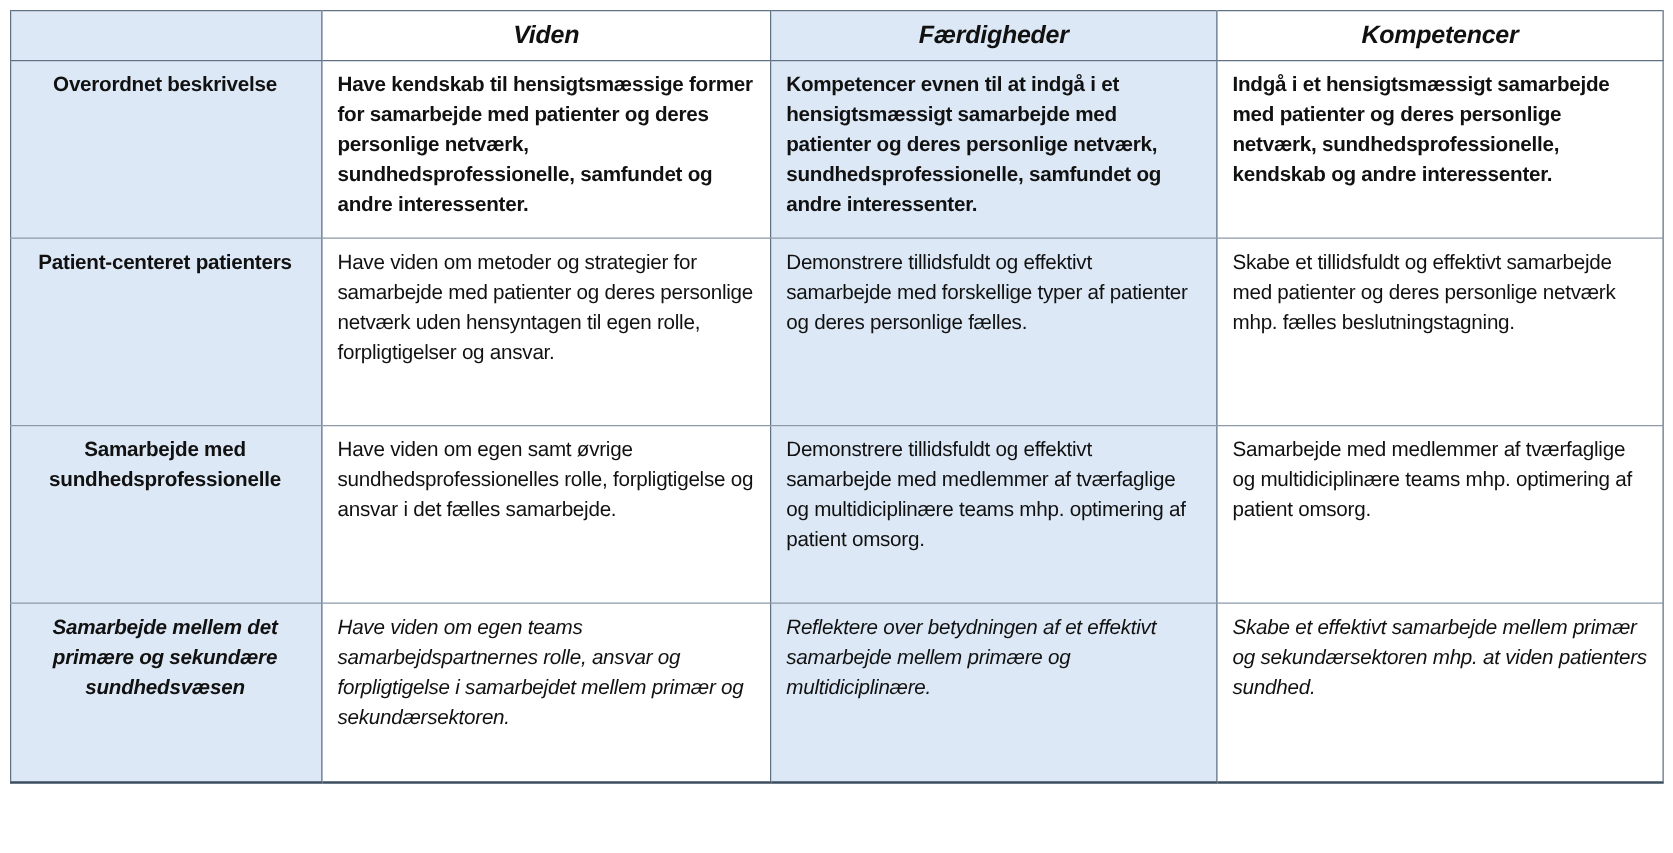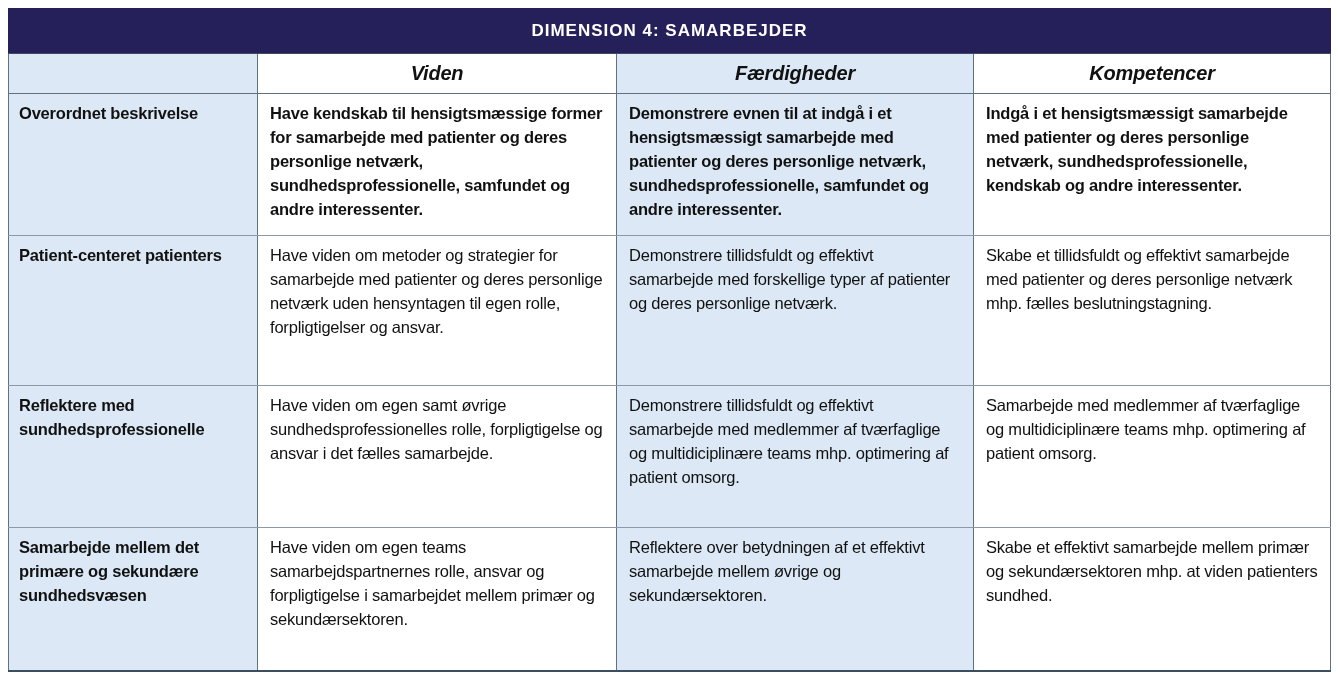--- a/index.html
+++ b/index.html
@@ -87,9 +87,6 @@
       <col style="width:357px">
     </colgroup>
     <thead>
-      <tr>
-        <th colspan="4" class="title-cell">DIMENSION 4: SAMARBEJDER</th>
-      </tr>
       <tr class="colhead-row">
         <th class="stripe"></th>
         <th>Viden</th>

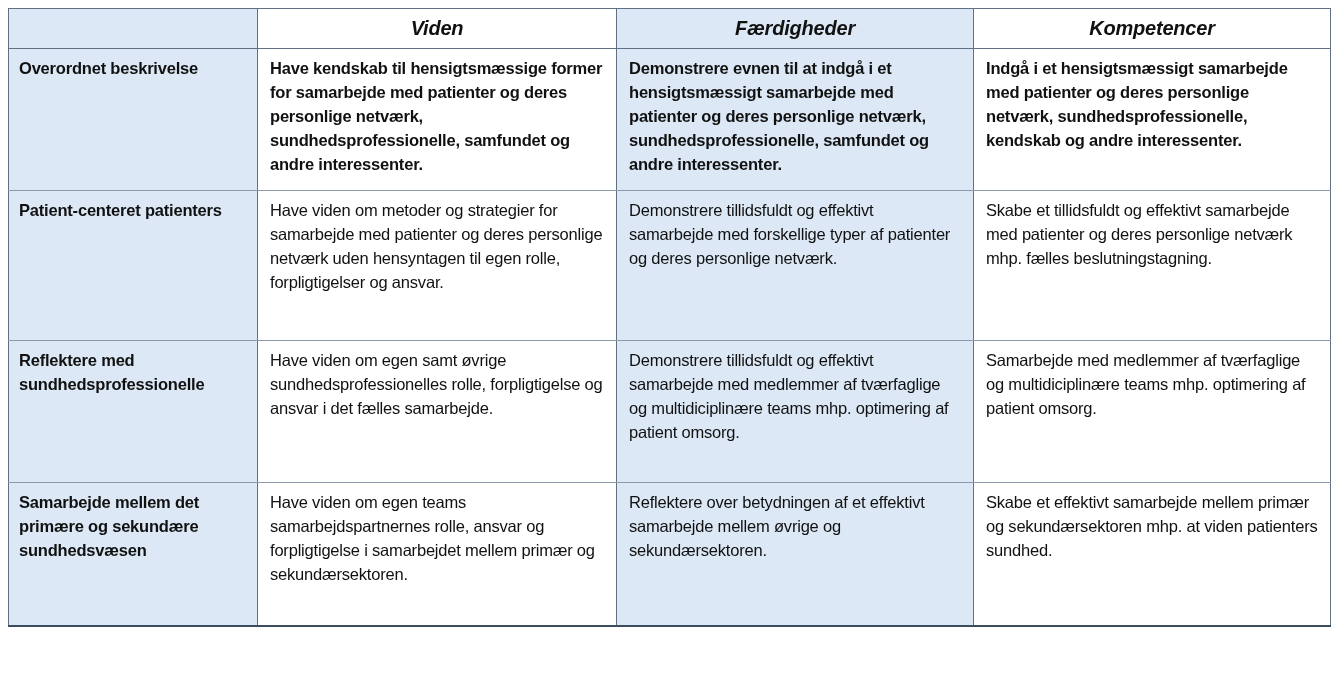--- a/index.html
+++ b/index.html
@@ -68,7 +68,7 @@
   }
   tr:last-child td{border-bottom:2px solid var(--border-dark);}
   .stripe{background:var(--stripe-bg) !important;}
-  .row-header{font-weight:bold;padding-left:10px;}
+  .row-header{font-weight:bold;padding-left:10px;text-align:center;}
   .bold-row td{font-weight:bold;}
   .r1{height:142px;}
   .r2{height:150px;}

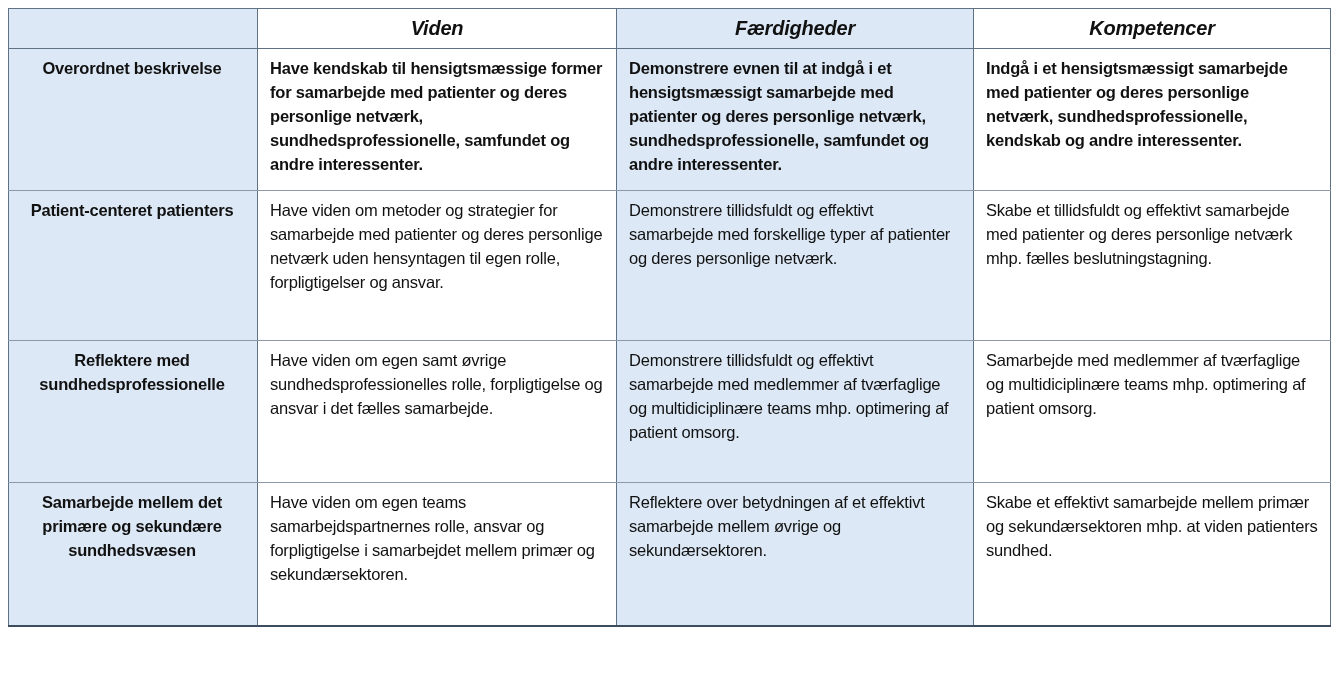--- a/index.html
+++ b/index.html
@@ -98,7 +98,7 @@
       <tr class="bold-row r1">
         <td class="stripe row-header">Overordnet beskrivelse</td>
         <td>Have kendskab til hensigtsmæssige former for samarbejde med patienter og deres personlige netværk, sundhedsprofessionelle, samfundet og andre interessenter.</td>
-        <td class="stripe">Demonstrere evnen til at indgå i et hensigtsmæssigt samarbejde med patienter og deres personlige netværk, sundhedsprofessionelle, samfundet og andre interessenter.</td>
+        <td class="stripe">Kompetencer evnen til at indgå i et hensigtsmæssigt samarbejde med patienter og deres personlige netværk, sundhedsprofessionelle, samfundet og andre interessenter.</td>
         <td>Indgå i et hensigtsmæssigt samarbejde med patienter og deres personlige netværk, sundhedsprofessionelle, kendskab og andre interessenter.</td>
       </tr>
       <tr class="r2">

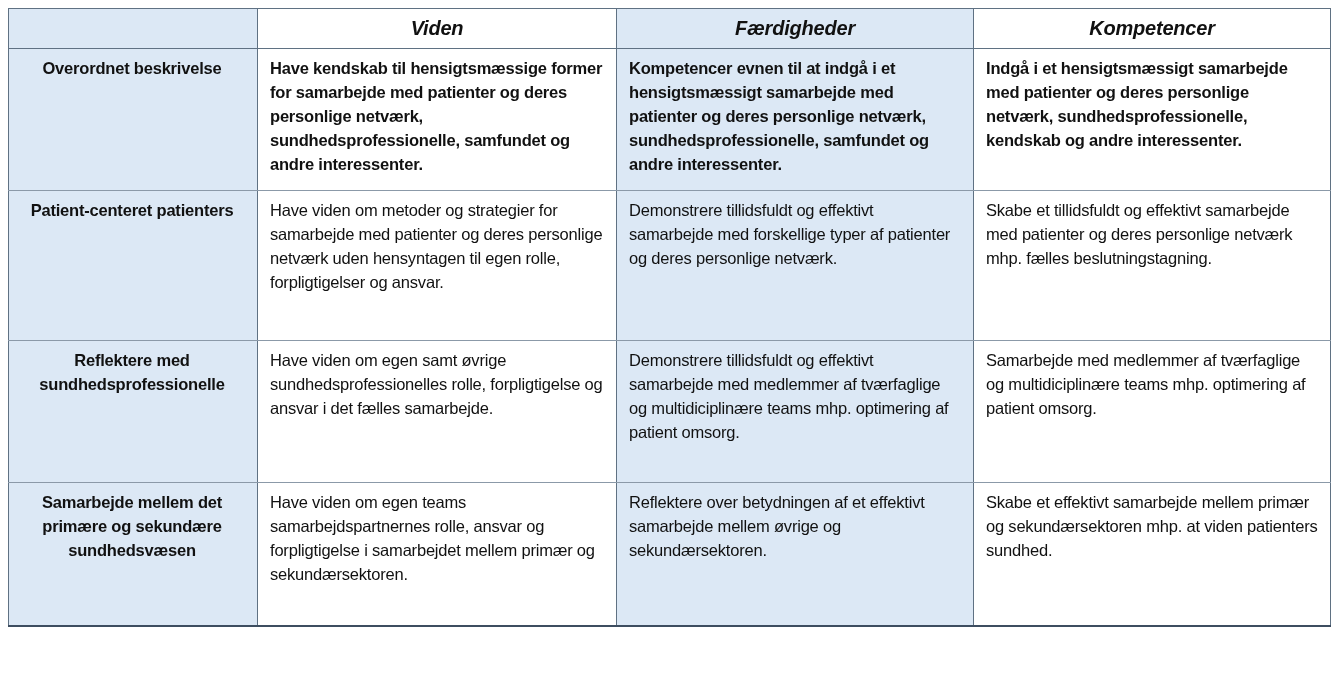--- a/index.html
+++ b/index.html
@@ -104,7 +104,7 @@
       <tr class="r2">
         <td class="stripe row-header">Patient-centeret patienters</td>
         <td>Have viden om metoder og strategier for samarbejde med patienter og deres personlige netværk uden hensyntagen til egen rolle, forpligtigelser og ansvar.</td>
-        <td class="stripe">Demonstrere tillidsfuldt og effektivt samarbejde med forskellige typer af patienter og deres personlige netværk.</td>
+        <td class="stripe">Demonstrere tillidsfuldt og effektivt samarbejde med forskellige typer af patienter og deres personlige fælles.</td>
         <td>Skabe et tillidsfuldt og effektivt samarbejde med patienter og deres personlige netværk mhp. fælles beslutningstagning.</td>
       </tr>
       <tr class="r3">

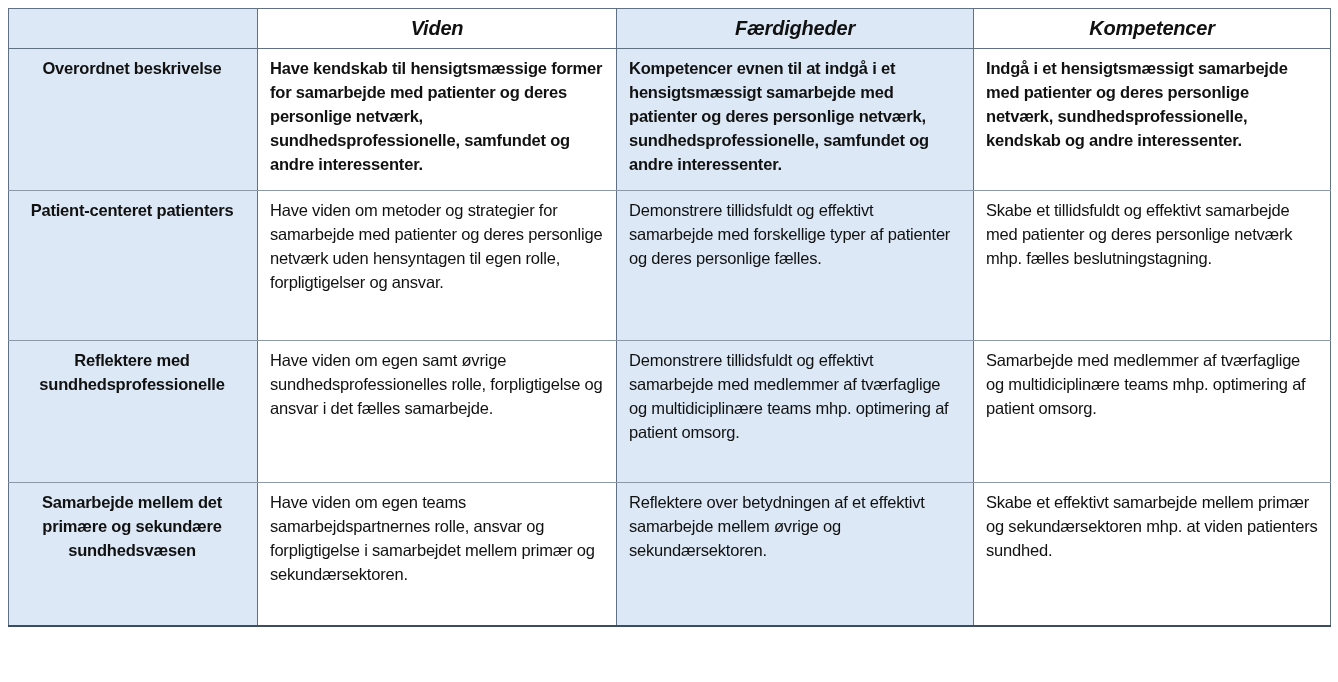--- a/index.html
+++ b/index.html
@@ -108,7 +108,7 @@
         <td>Skabe et tillidsfuldt og effektivt samarbejde med patienter og deres personlige netværk mhp. fælles beslutningstagning.</td>
       </tr>
       <tr class="r3">
-        <td class="stripe row-header">Reflektere med sundhedsprofessionelle</td>
+        <td class="stripe row-header">Samarbejde med sundhedsprofessionelle</td>
         <td>Have viden om egen samt øvrige sundhedsprofessionelles rolle, forpligtigelse og ansvar i det fælles samarbejde.</td>
         <td class="stripe">Demonstrere tillidsfuldt og effektivt samarbejde med medlemmer af tværfaglige og multidiciplinære teams mhp. optimering af patient omsorg.</td>
         <td>Samarbejde med medlemmer af tværfaglige og multidiciplinære teams mhp. optimering af patient omsorg.</td>

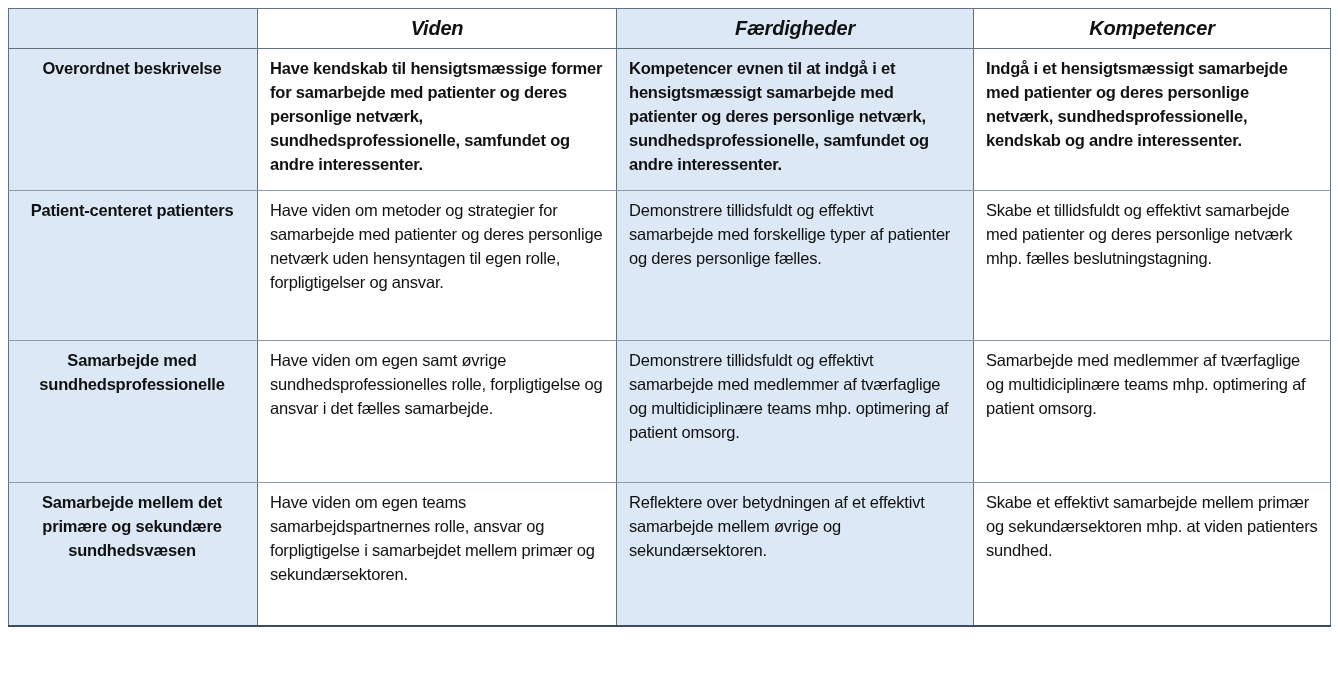--- a/index.html
+++ b/index.html
@@ -73,7 +73,7 @@
   .r1{height:142px;}
   .r2{height:150px;}
   .r3{height:142px;}
-  .r4{height:143px;}
+  .r4{height:143px;font-style:italic;}
 </style>
 </head>
 <body>

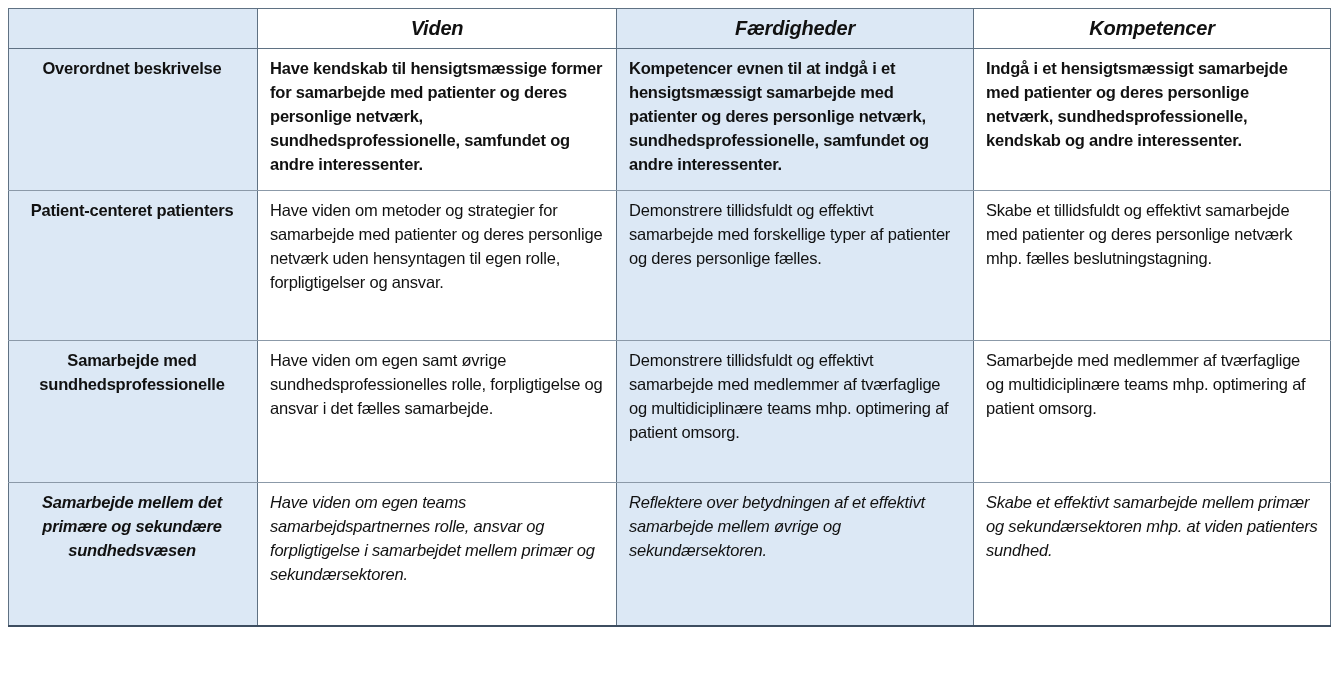--- a/index.html
+++ b/index.html
@@ -116,7 +116,7 @@
       <tr class="r4">
         <td class="stripe row-header">Samarbejde mellem det primære og sekundære sundhedsvæsen</td>
         <td>Have viden om egen teams samarbejdspartnernes rolle, ansvar og forpligtigelse i samarbejdet mellem primær og sekundærsektoren.</td>
-        <td class="stripe">Reflektere over betydningen af et effektivt samarbejde mellem øvrige og sekundærsektoren.</td>
+        <td class="stripe">Reflektere over betydningen af et effektivt samarbejde mellem primære og multidiciplinære.</td>
         <td>Skabe et effektivt samarbejde mellem primær og sekundærsektoren mhp. at viden patienters sundhed.</td>
       </tr>
     </tbody>

